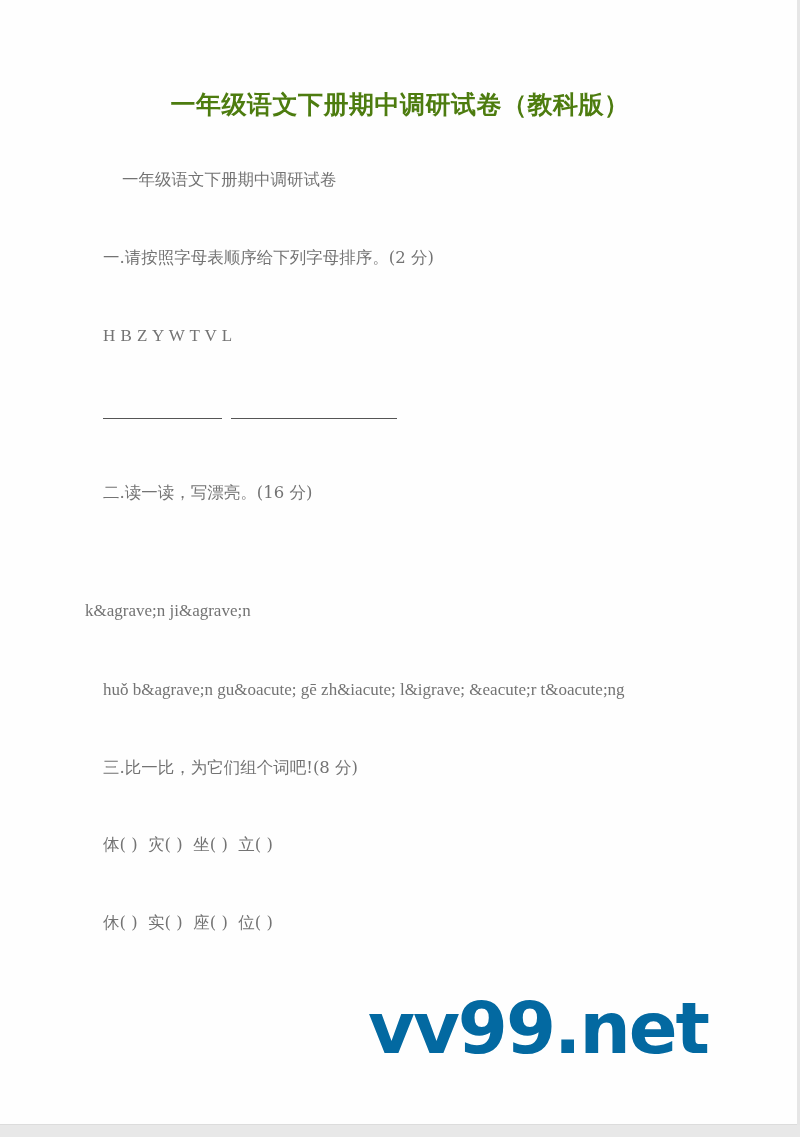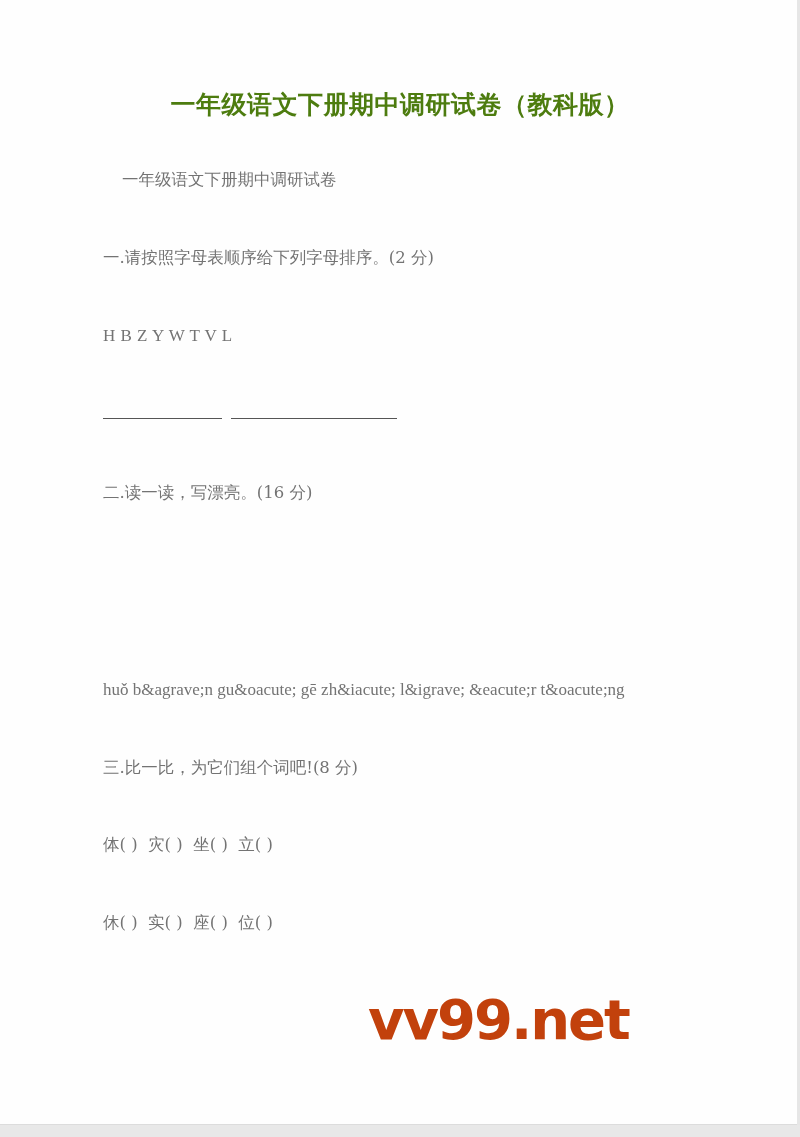--- a/index.html
+++ b/index.html
@@ -104,6 +104,7 @@
   <div class="line" style="top:482px;">二.读一读，写漂亮。(16 分)</div>
 
 
+  <div class="line latin" style="left:85px; top:600px;">k&amp;agrave;n ji&amp;agrave;n</div>
 
   <div class="line latin" style="top:679px;">huǒ b&amp;agrave;n gu&amp;oacute; gē zh&amp;iacute; l&amp;igrave; &amp;eacute;r t&amp;oacute;ng</div>
 

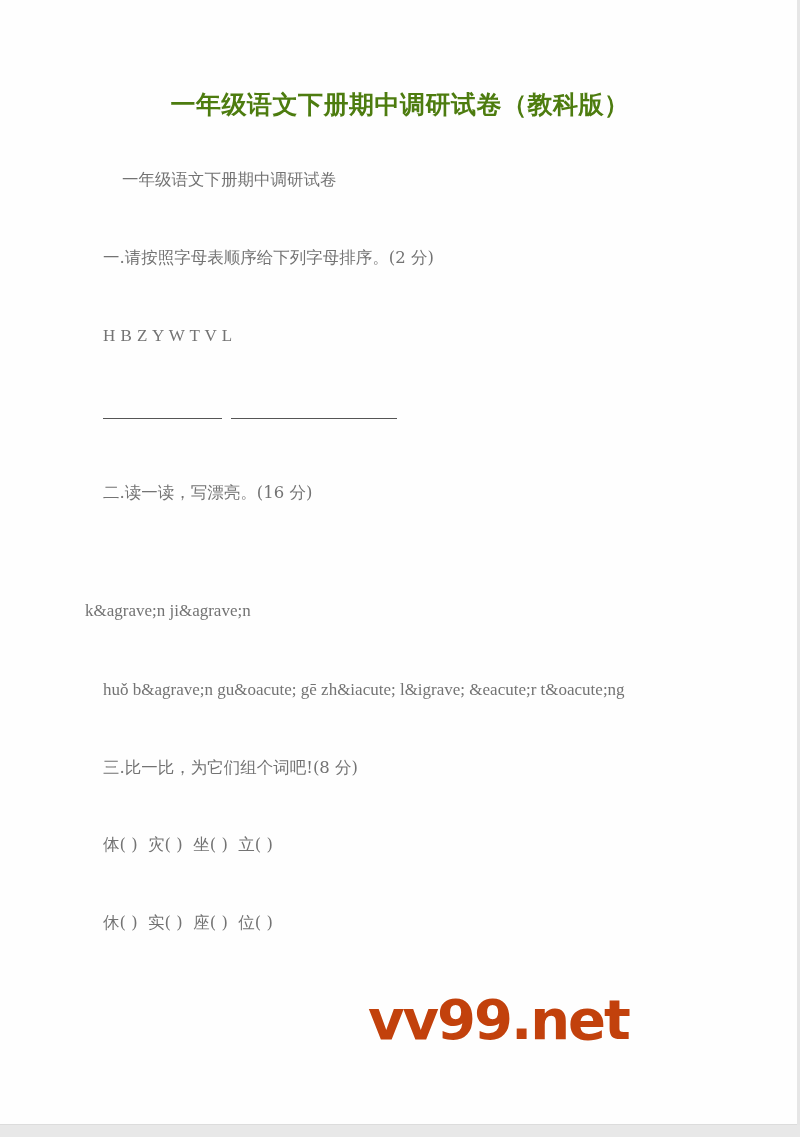--- a/index.html
+++ b/index.html
@@ -60,9 +60,9 @@
     top: 992px;
     font-family: "DejaVu Sans", "Liberation Sans", sans-serif;
     font-weight: bold;
-    font-size: 56px;
+    font-size: 72px;
     letter-spacing: -2px;
-    color: #c2410c;
+    color: #0369a1;
     line-height: 1;
     pointer-events: none;
   }

